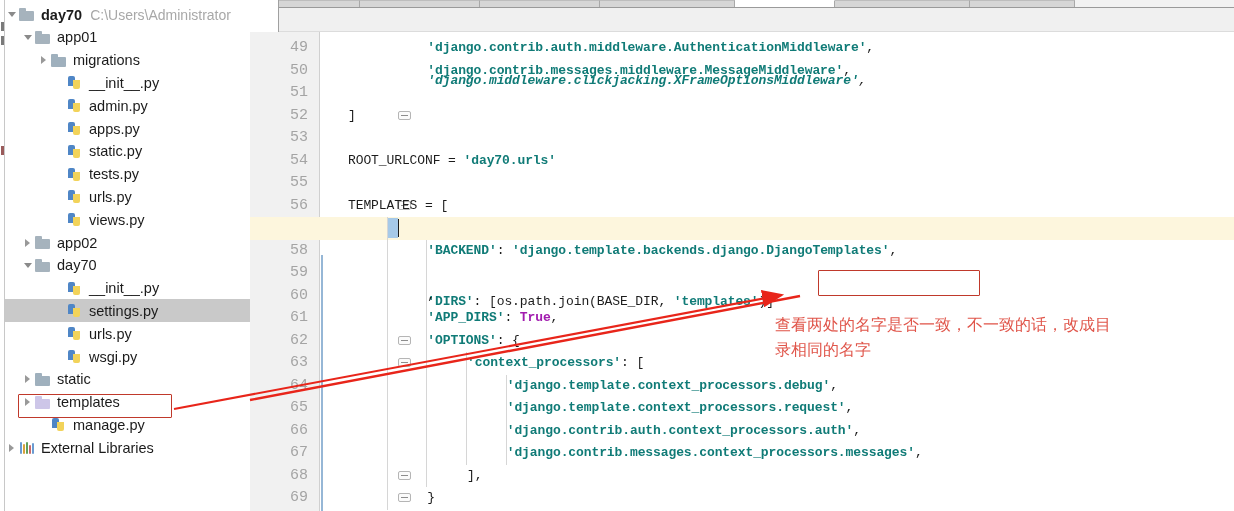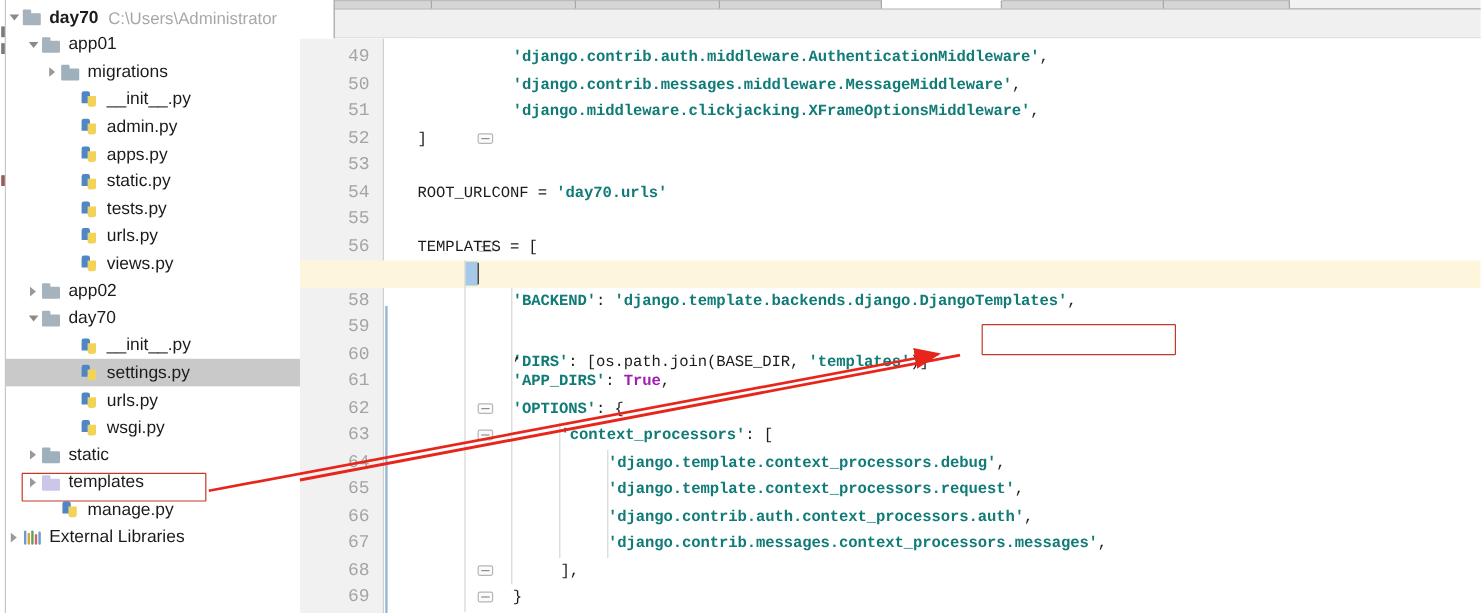--- a/index.html
+++ b/index.html
@@ -480,7 +480,7 @@
     <div id="code">
         <div class="codeline" style="top: 5px; left: 177.36px;"><span class="str">'django.contrib.auth.middleware.AuthenticationMiddleware'</span><span class="pln">,</span></div>
         <div class="codeline" style="top: 27.5px; left: 177.36px;"><span class="str">'django.contrib.messages.middleware.MessageMiddleware'</span><span class="pln">,</span></div>
-        <div class="codeline" style="top: 50px; left: 177.36px;"><span class="str">'django.middleware.clickjacking.XFrameOptionsMiddleware'</span><span class="pln">,</span></div>
+        <div class="codeline" style="top: 38px; left: 177.36px; font-style: italic;"><span class="str">'django.middleware.clickjacking.XFrameOptionsMiddleware'</span><span class="pln">,</span></div>
         <div class="codeline" style="top: 72.5px; left: 98px;"><span class="pln">]</span></div>
         <div class="codeline" style="top: 95px; left: 98px;"></div>
         <div class="codeline" style="top: 117.5px; left: 98px;"><span class="pln">ROOT_URLCONF = </span><span class="str">'day70.urls'</span></div>

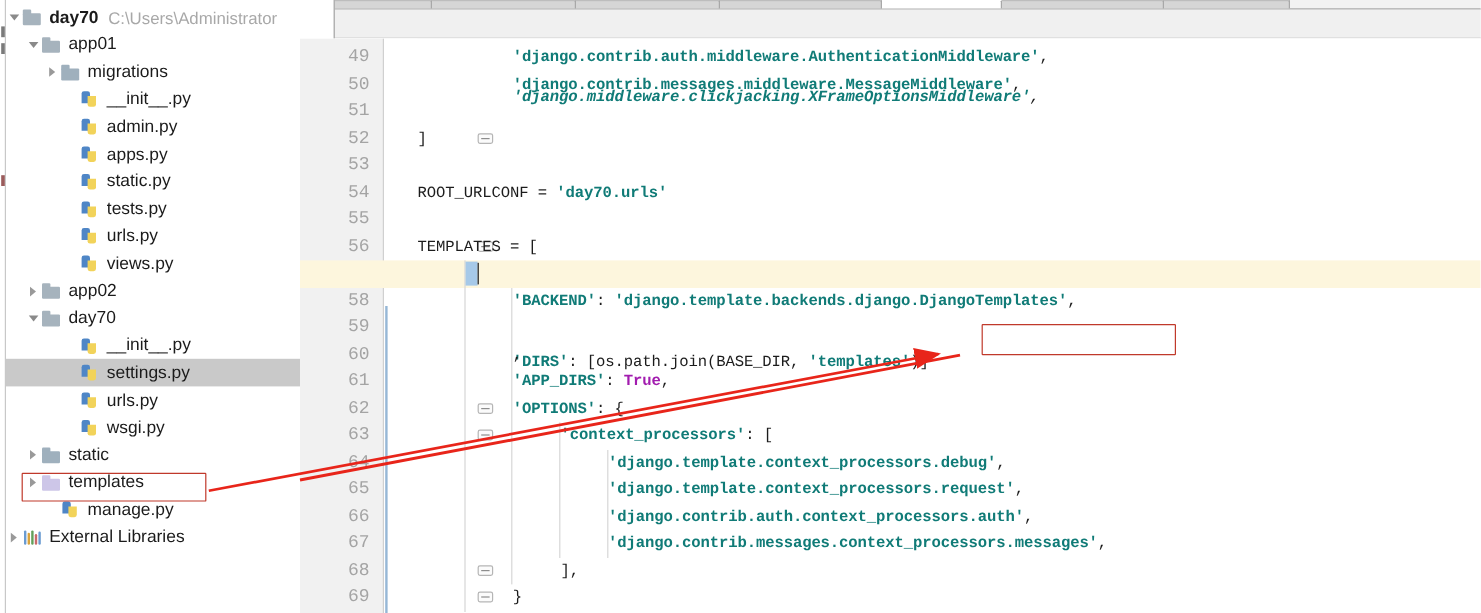--- a/index.html
+++ b/index.html
@@ -529,6 +529,8 @@
       <line x1="250" y1="400" x2="800" y2="296" stroke="#e8251a" stroke-width="2.4"></line>
     </svg>
 
+    <div class="anno-text" style="left:775px;top:312px;width:460px;">查看两处的名字是否一致，不一致的话，改成目
+录相同的名字</div>
   </div>
 
 </div>

